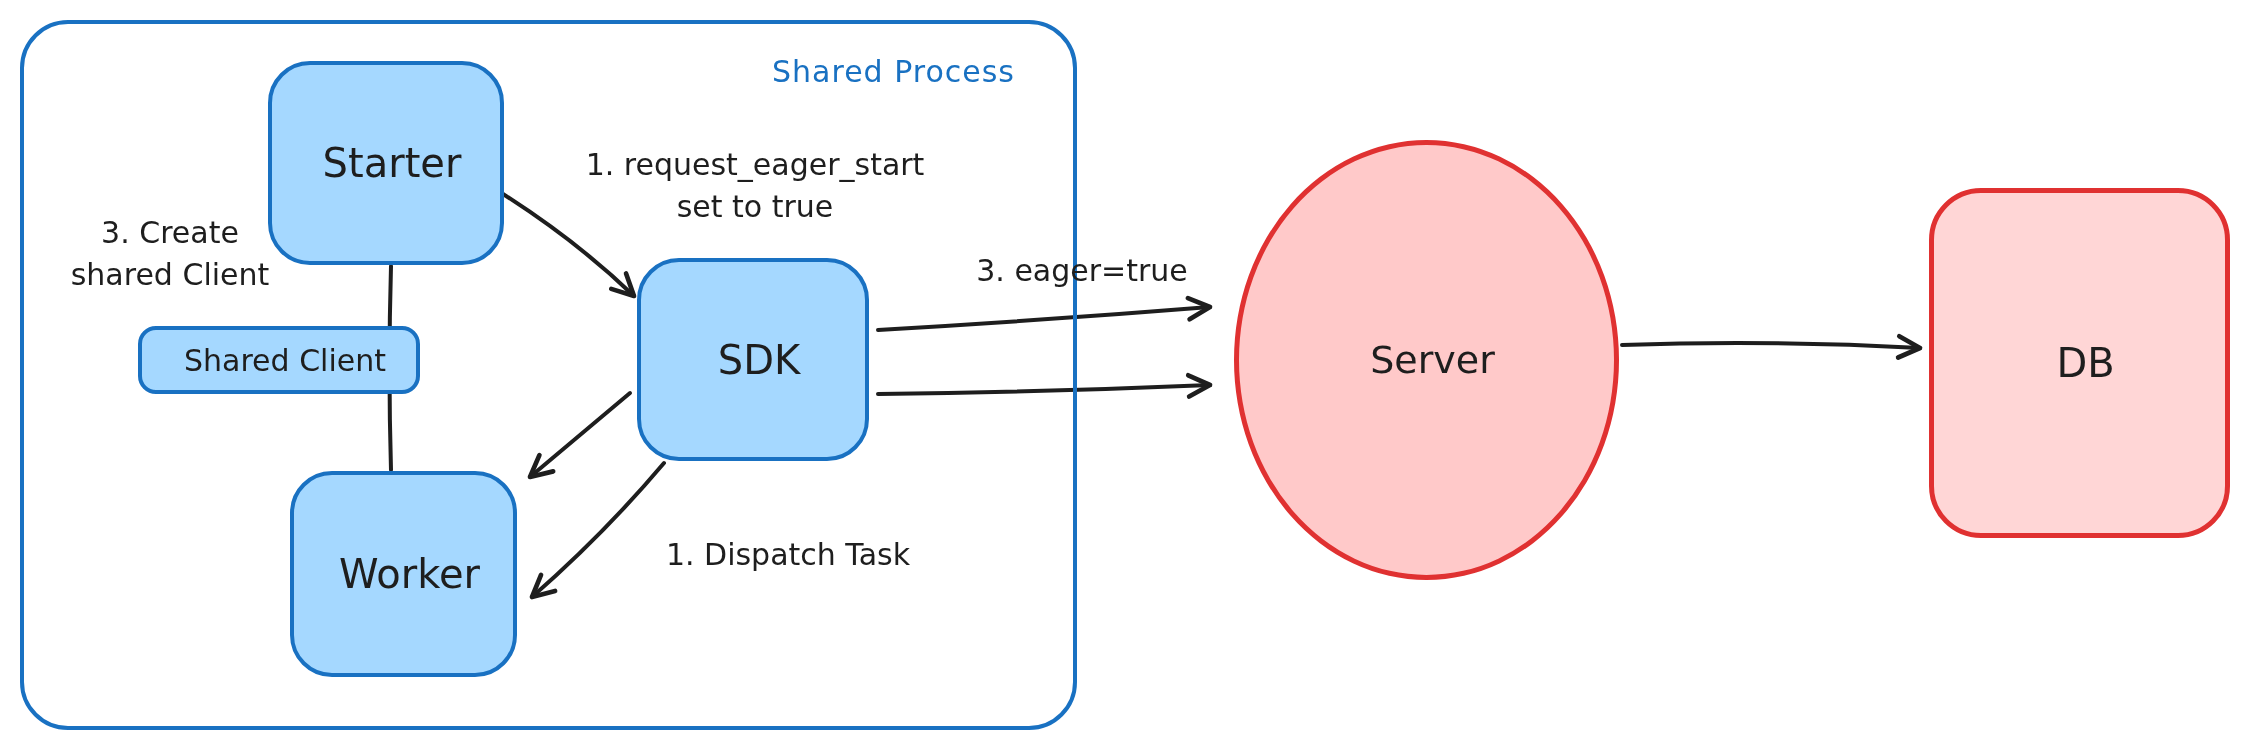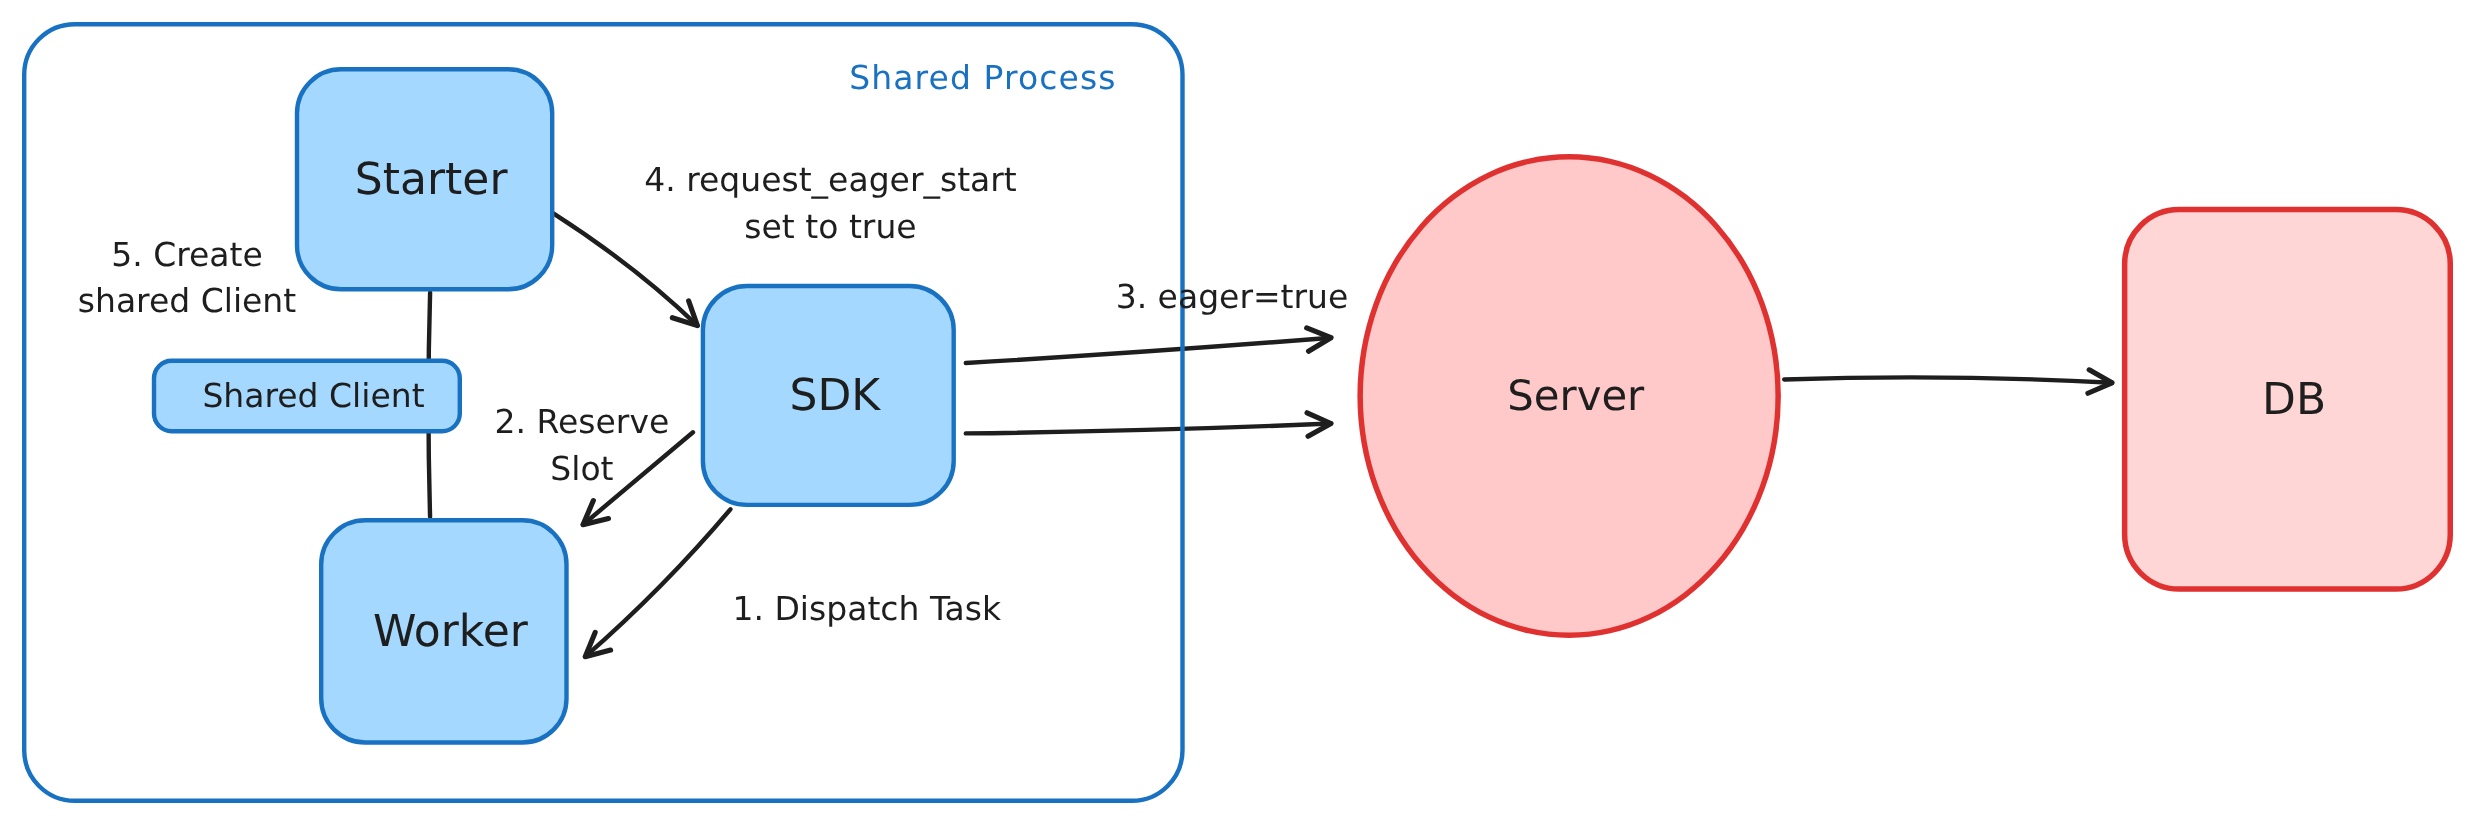--- a/index.html
+++ b/index.html
@@ -117,7 +117,7 @@
   <div class="ann lbl-create">5. Create
 shared Client</div>
 
-  <div class="ann lbl-request">4. request_eager_start
+  <div class="ann lbl-request">1. request_eager_start
 set to true</div>
 
   <div class="ann lbl-reserve">2. Reserve

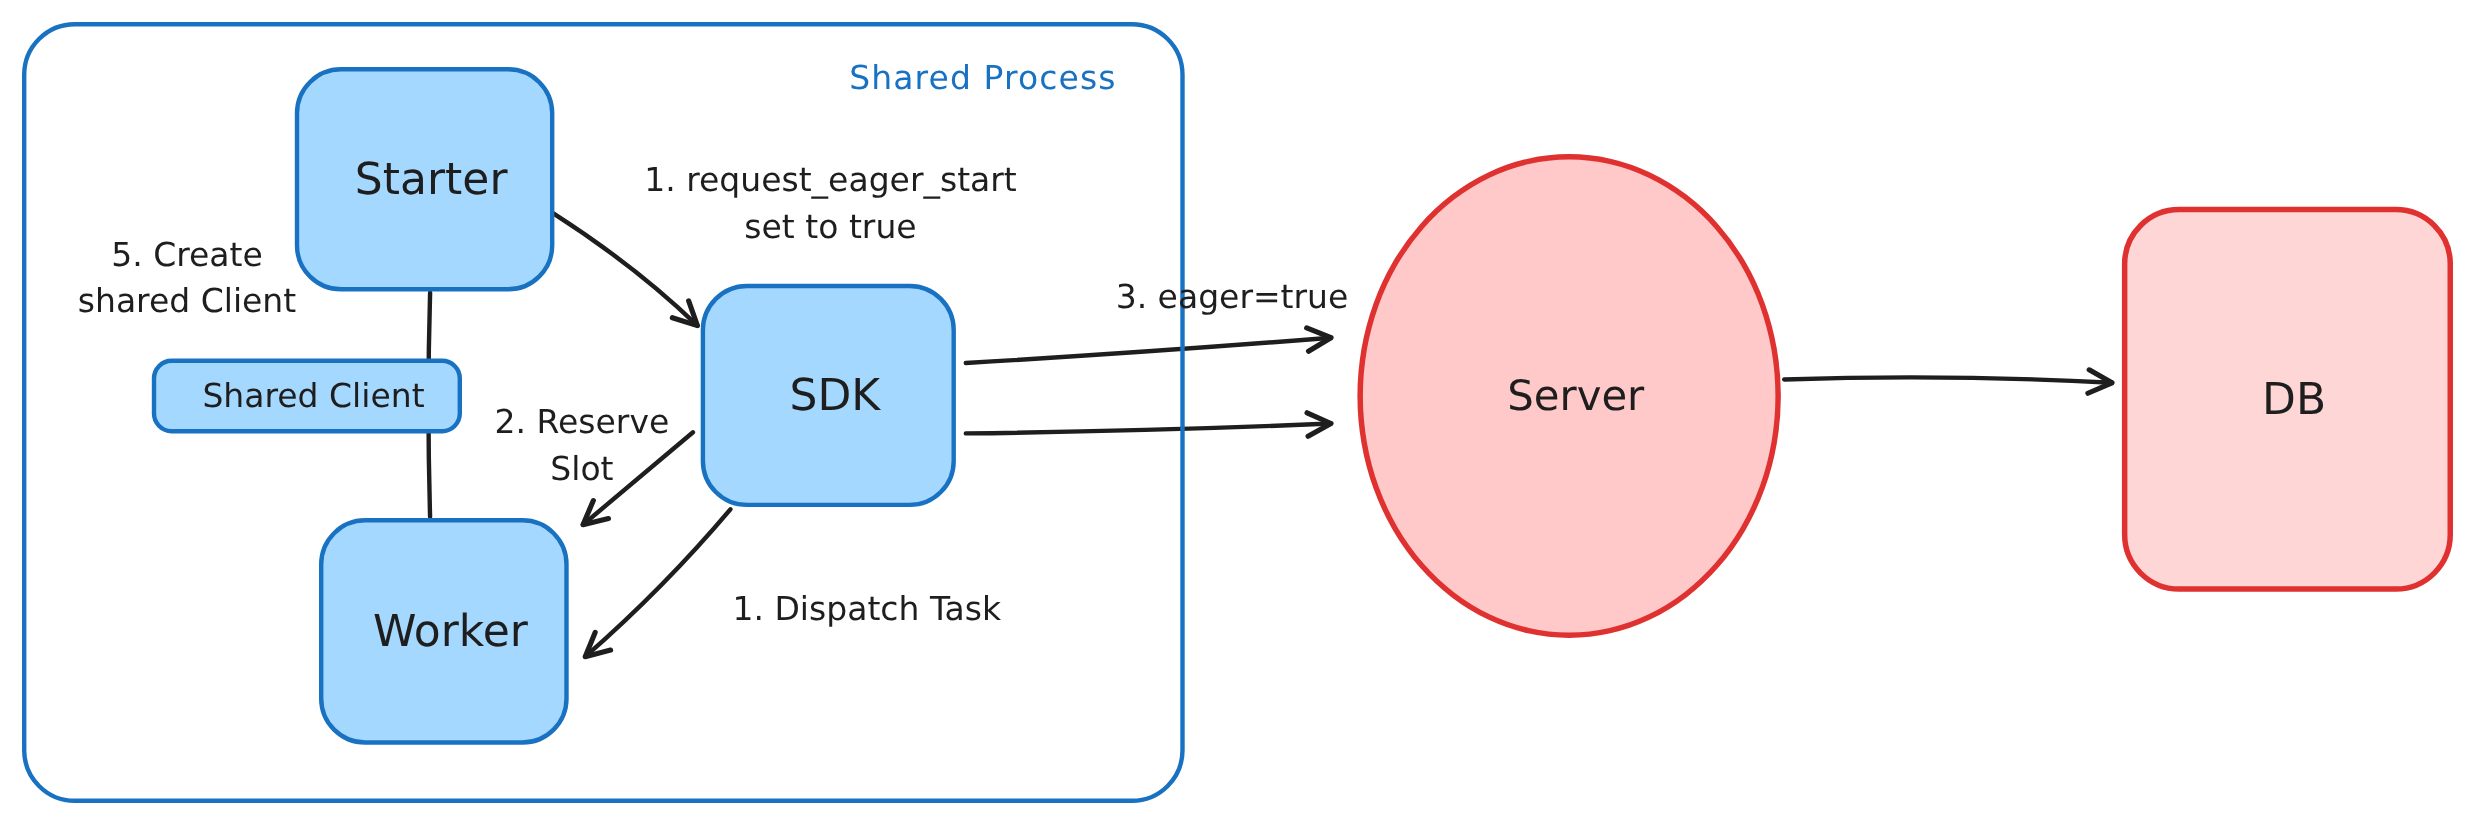--- a/index.html
+++ b/index.html
@@ -114,7 +114,7 @@
     <span>DB</span>
   </div>
 
-  <div class="ann lbl-create">5. Create
+  <div class="ann lbl-create">3. Create
 shared Client</div>
 
   <div class="ann lbl-request">1. request_eager_start

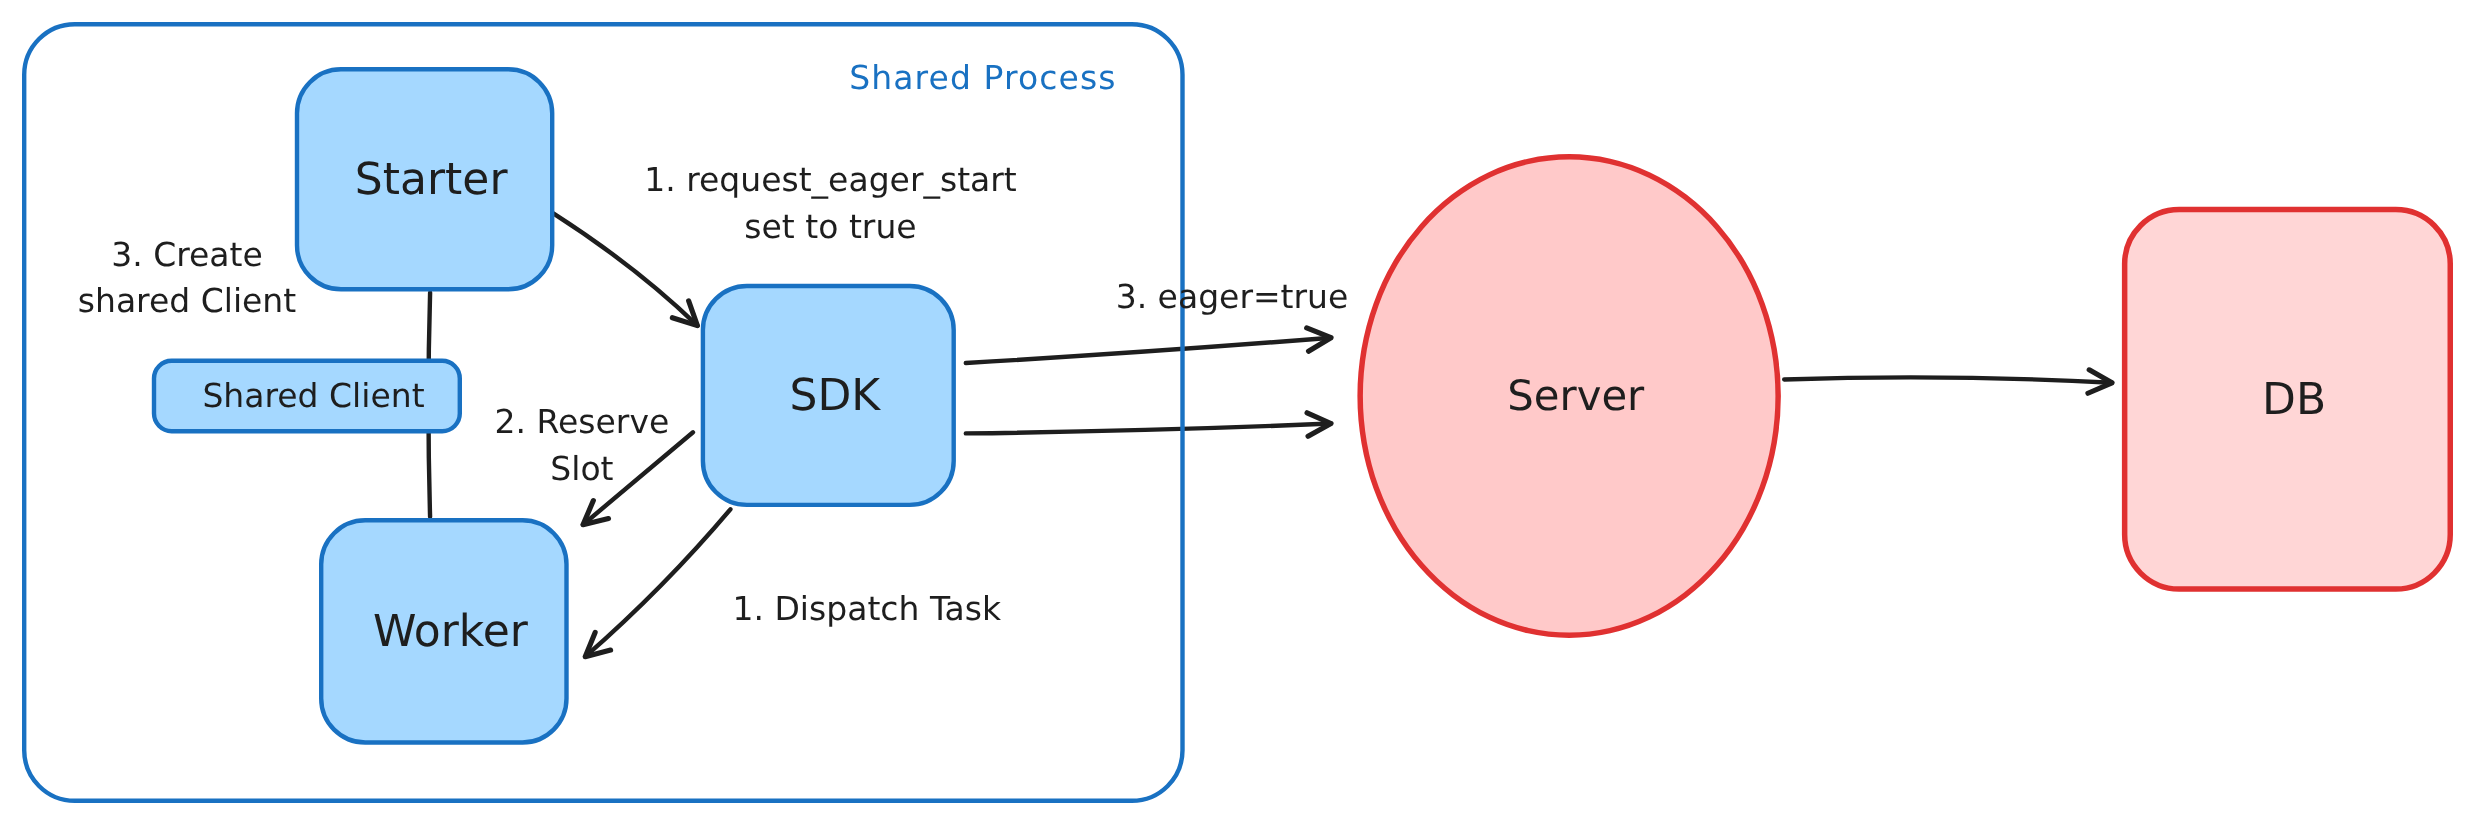--- a/index.html
+++ b/index.html
@@ -60,7 +60,7 @@
   .lbl-request  { left: 545px;  top: 144px; width: 420px; }
   .lbl-reserve  { left: 419px;  top: 364px; width: 220px; }
   .lbl-dispatch { left: 648px;  top: 534px; width: 280px; }
-  .lbl-eager    { left: 1000px;  top: 250px; width: 240px; }
+  .lbl-eager    { left: 962px;  top: 250px; width: 240px; }
   .lbl-first    { left: 984px;  top: 420px; width: 240px; }
   .lbl-start    { left: 1630px; top: 226px; width: 310px; }
 </style>

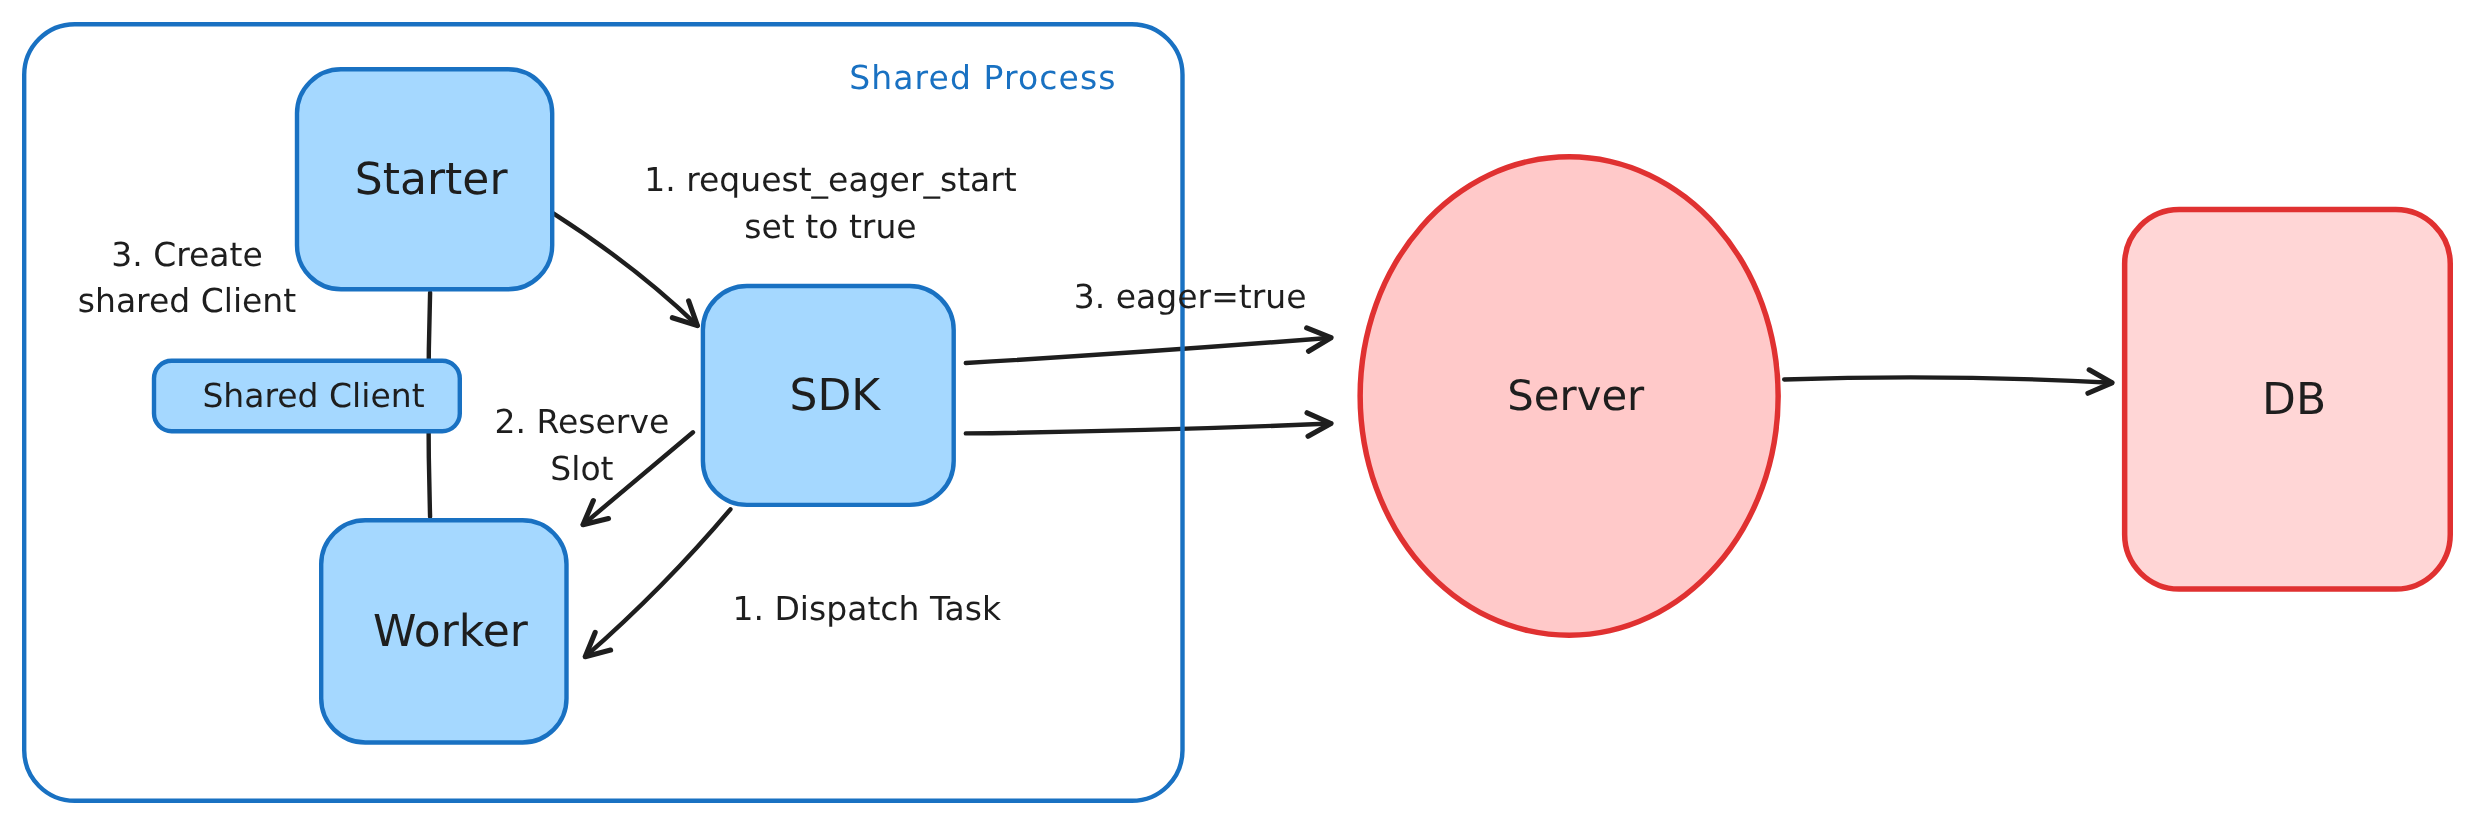--- a/index.html
+++ b/index.html
@@ -120,8 +120,6 @@
   <div class="ann lbl-request">1. request_eager_start
 set to true</div>
 
-  <div class="ann lbl-reserve">2. Reserve
-Slot</div>
 
   <div class="ann lbl-dispatch">1. Dispatch Task</div>
 

